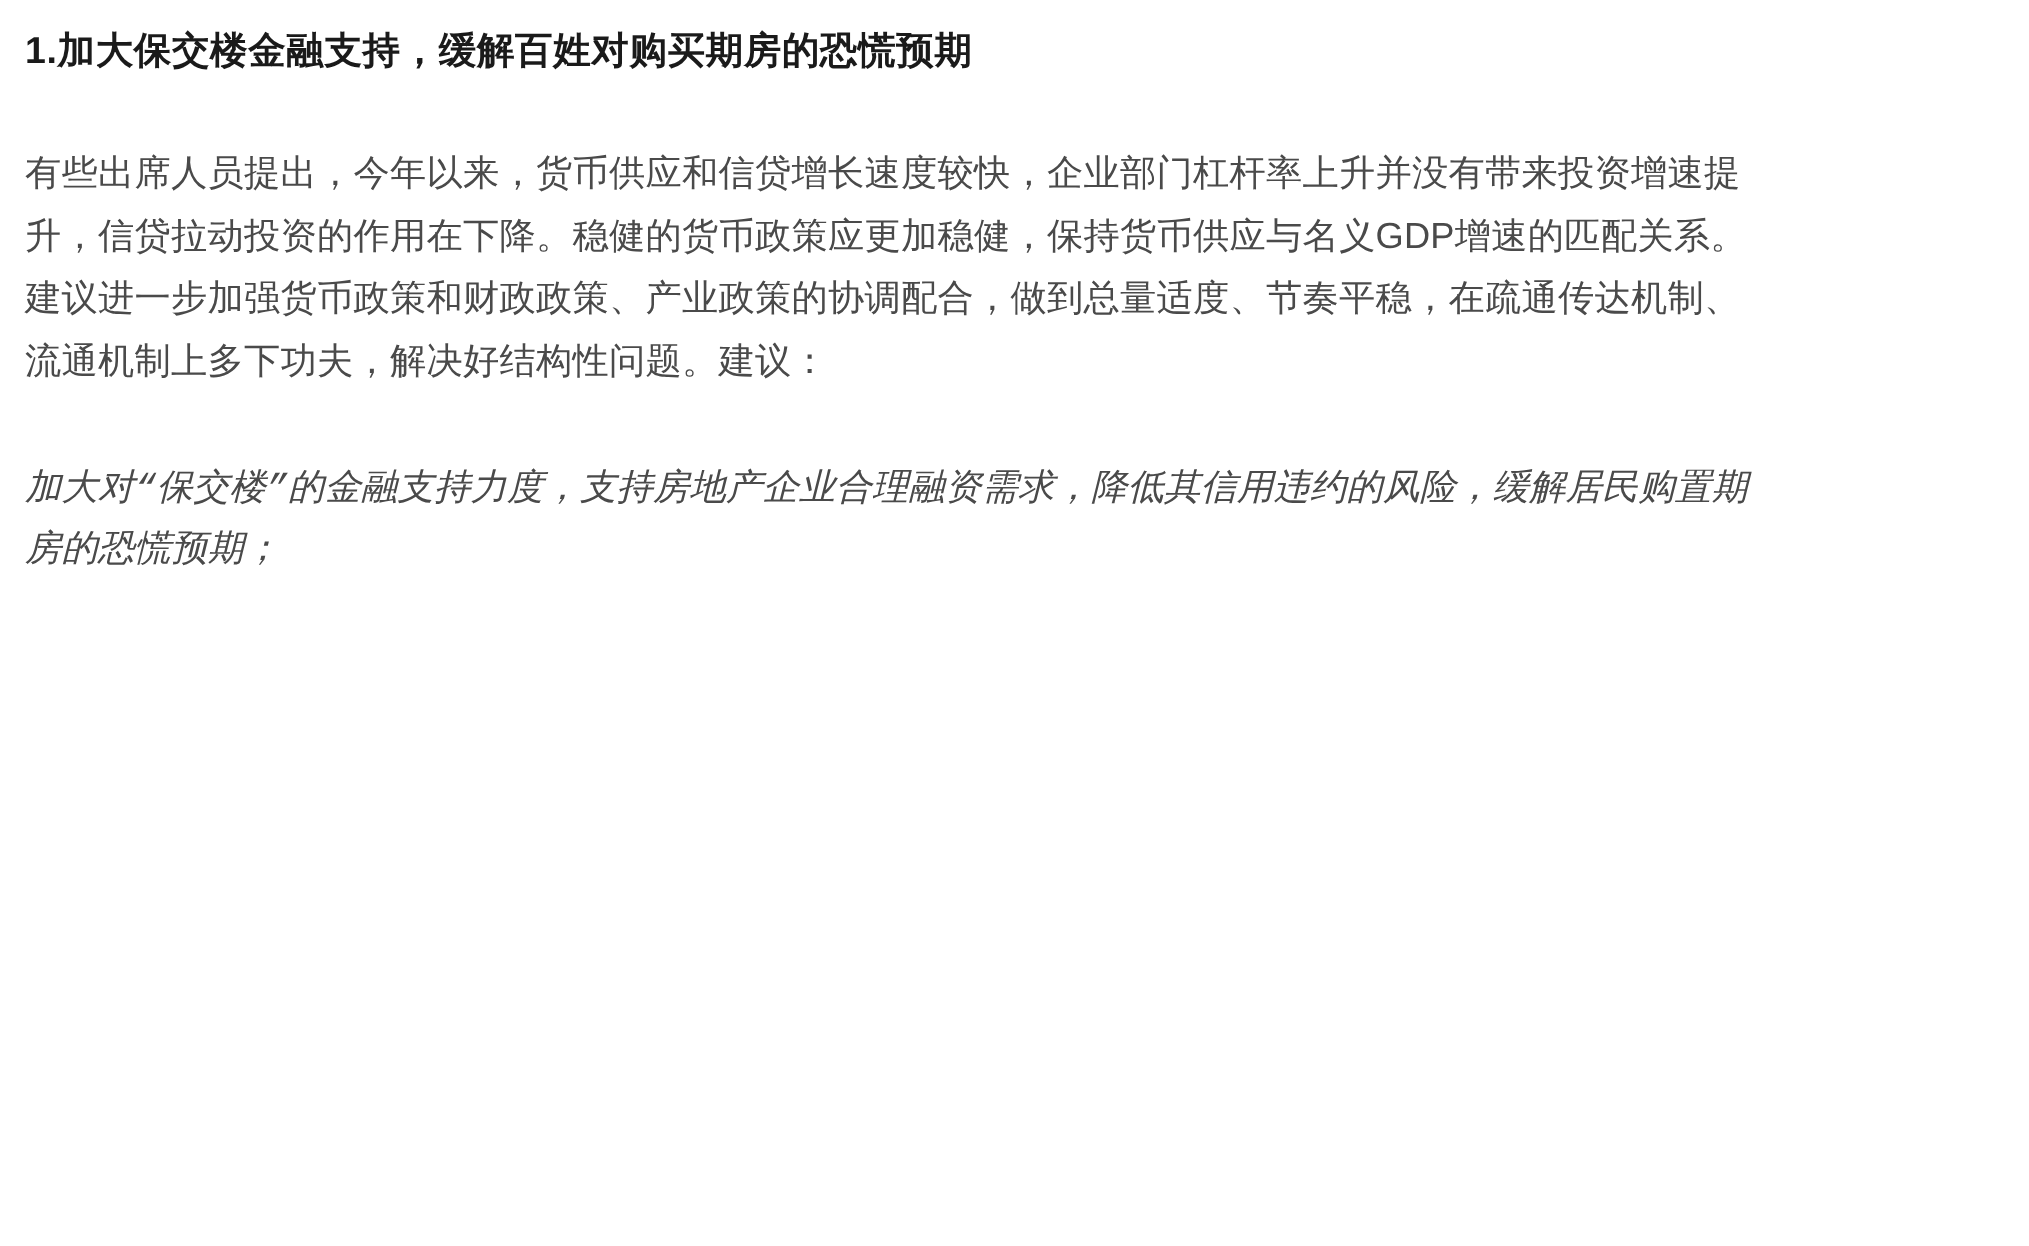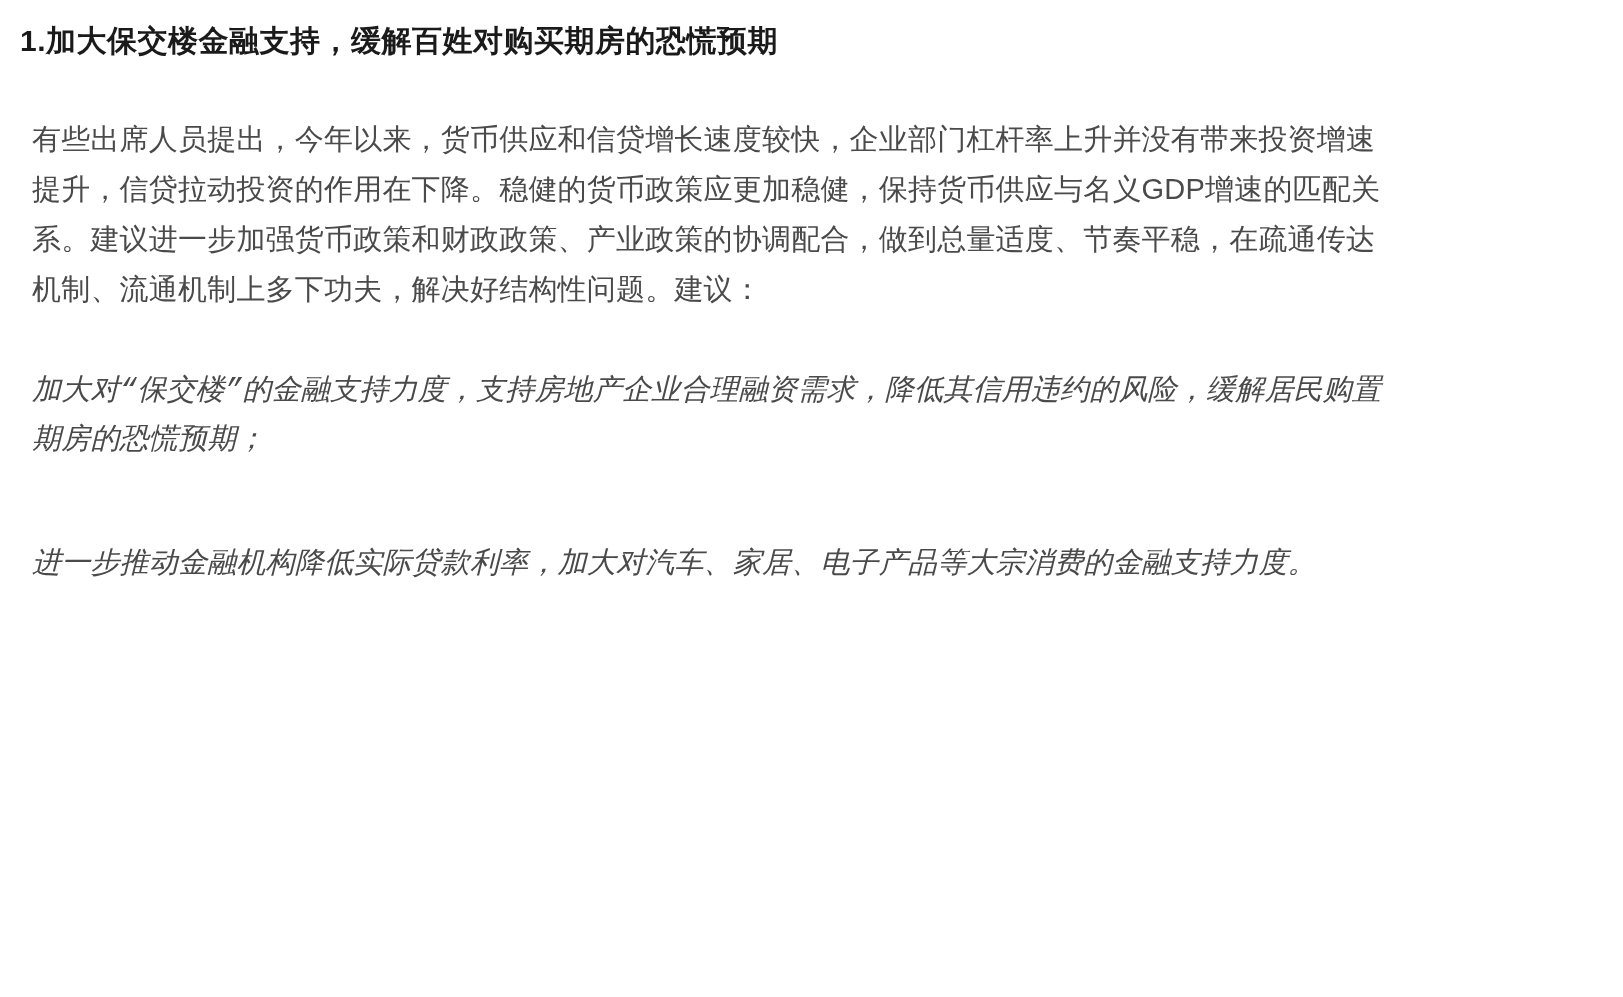--- a/index.html
+++ b/index.html
@@ -33,7 +33,7 @@
     font-size: 29px;
     line-height: 1.72;
     color: #4a4a4a;
-    margin: 12px;
+    margin: 0;
     letter-spacing: 0.2px;
   }
   .para.body {

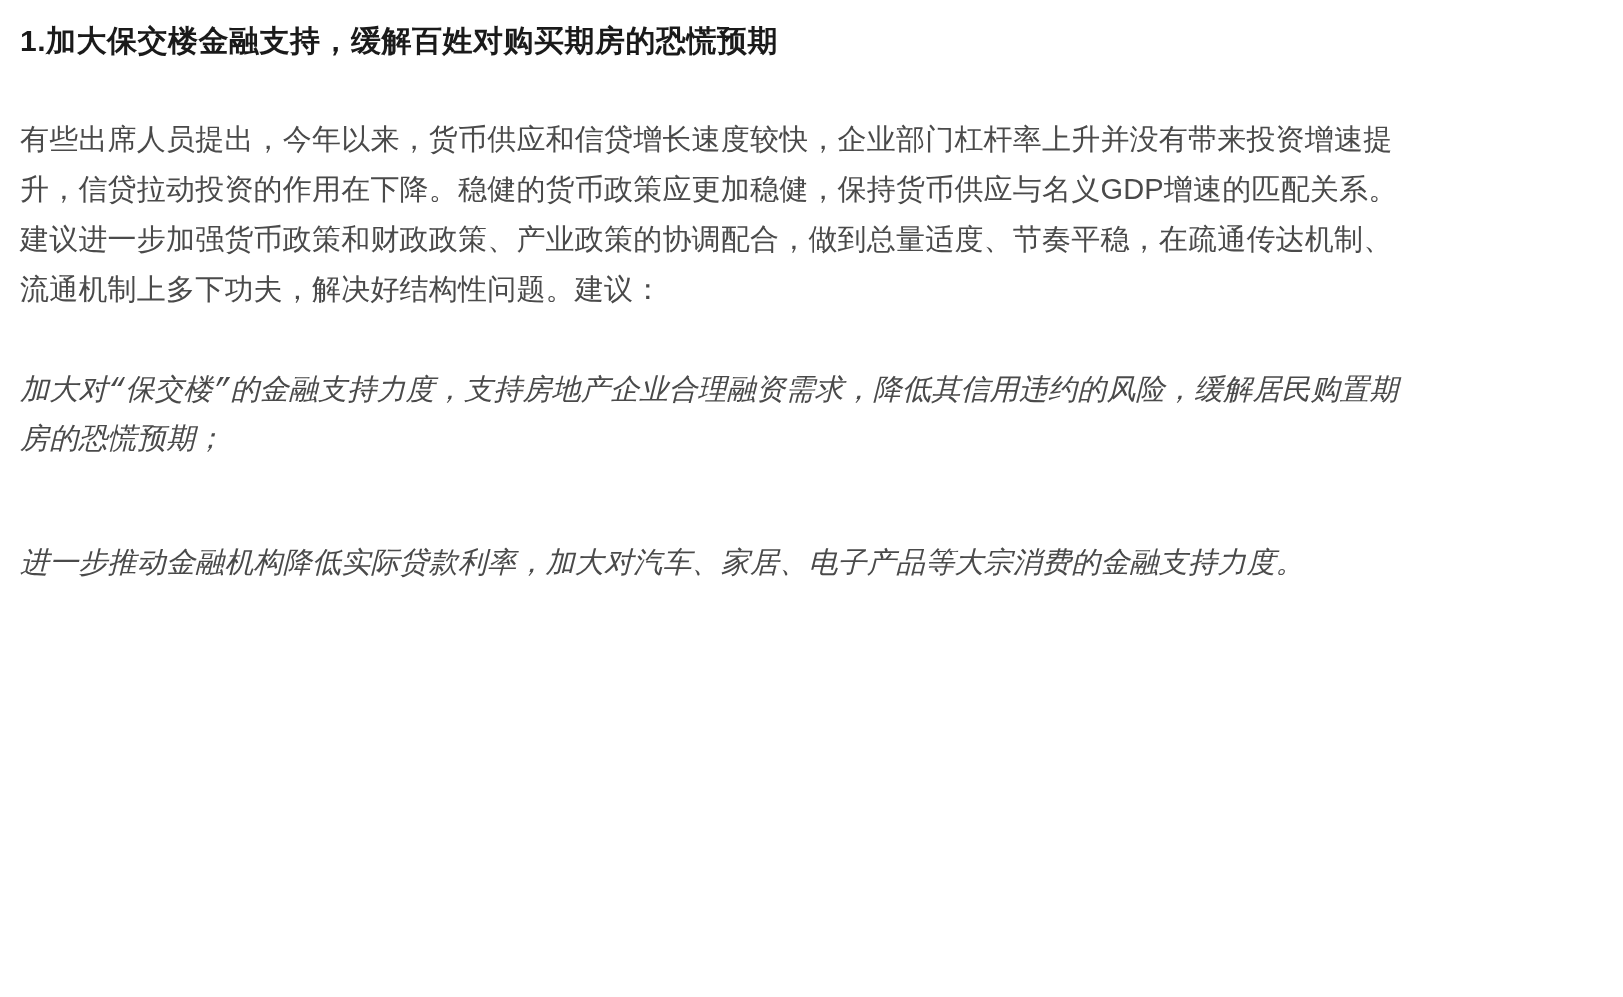--- a/index.html
+++ b/index.html
@@ -64,7 +64,6 @@
   <p class="para recommendation first">加大对“保交楼”的金融支持力度，支持房地产企业合理融资需求，降低其信用违约的风险，缓解居民购置期房的恐慌预期；</p>
 
 
-  <p class="para recommendation third">进一步推动金融机构降低实际贷款利率，加大对汽车、家居、电子产品等大宗消费的金融支持力度。</p>
 
 </div>
 

